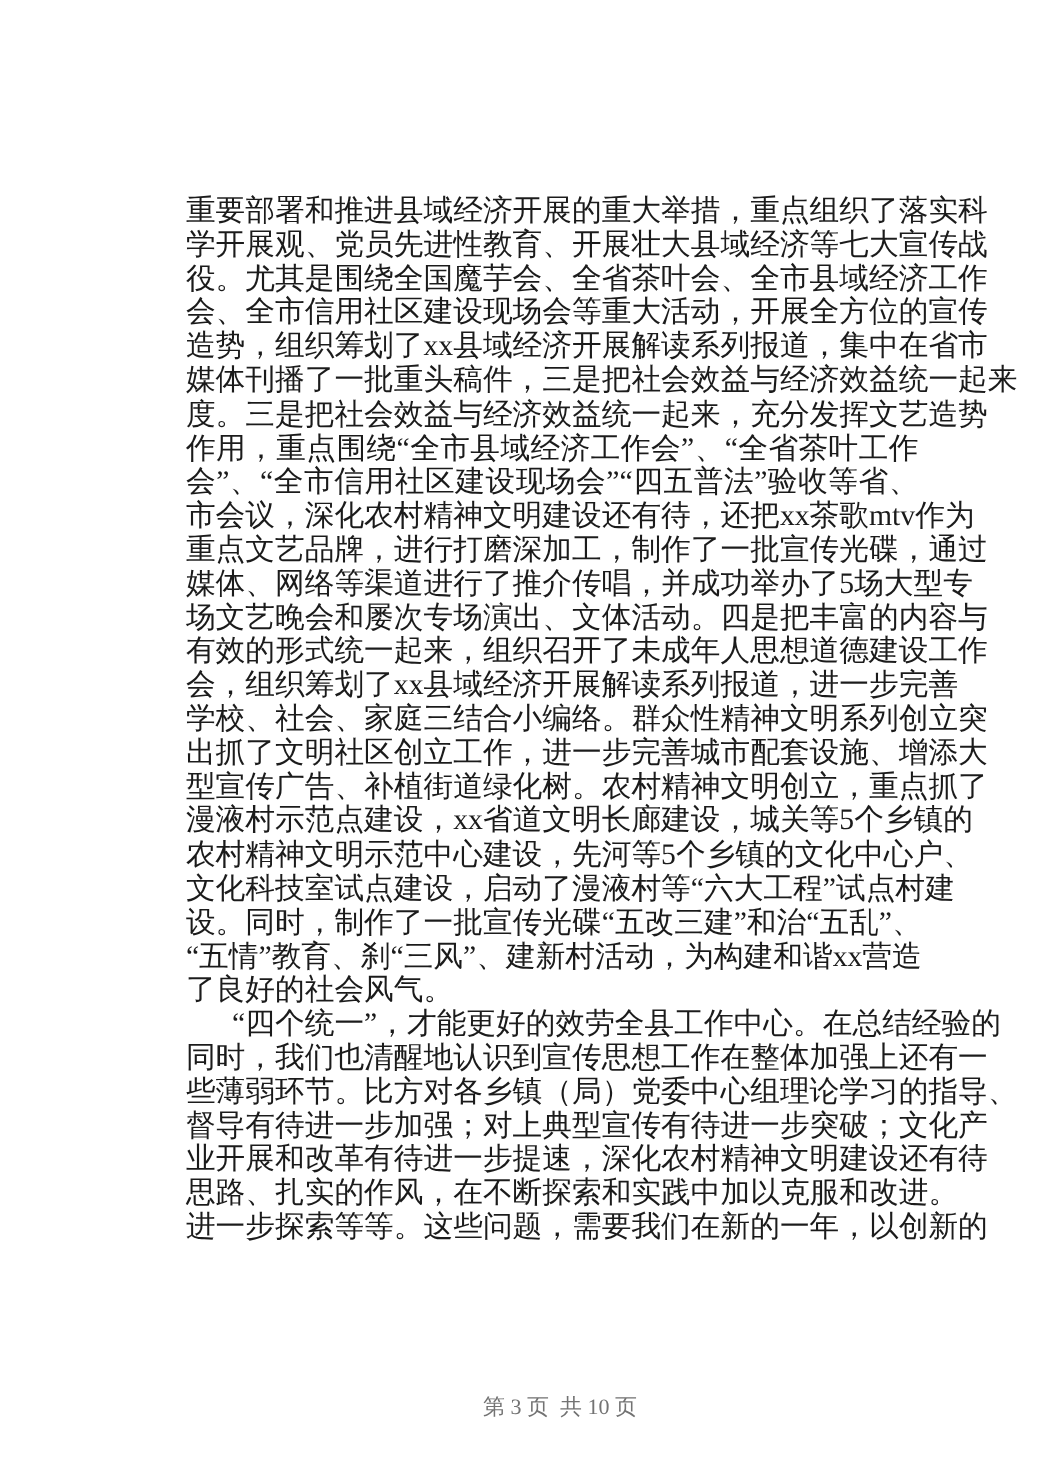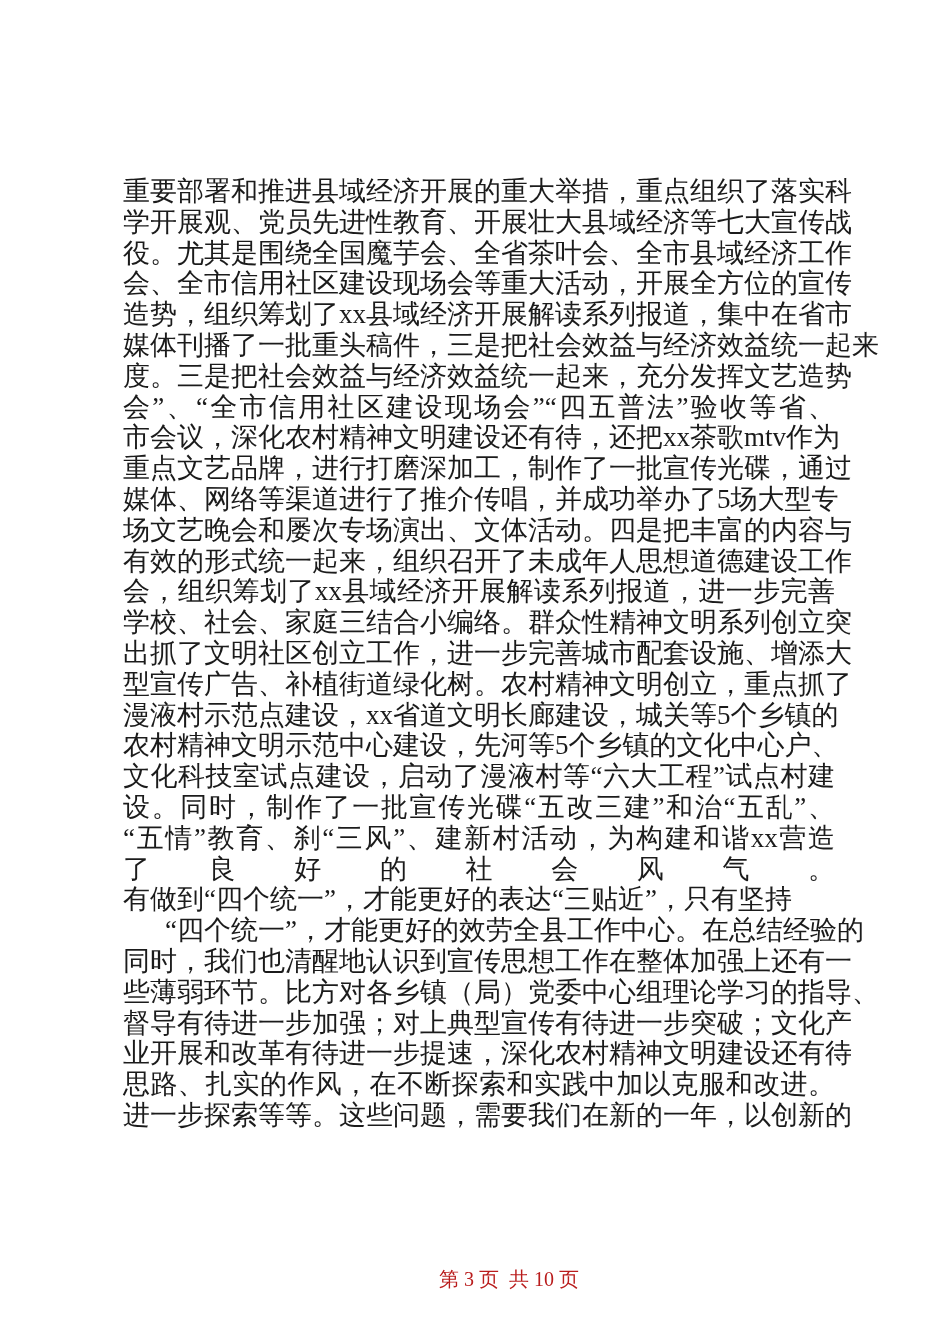--- a/index.html
+++ b/index.html
@@ -34,6 +34,7 @@
     text-align-last: justify;
     text-justify: inter-character;
     white-space: nowrap;
+    margin-left: 46px;
   }
   
   .text-block div:nth-of-type(24),

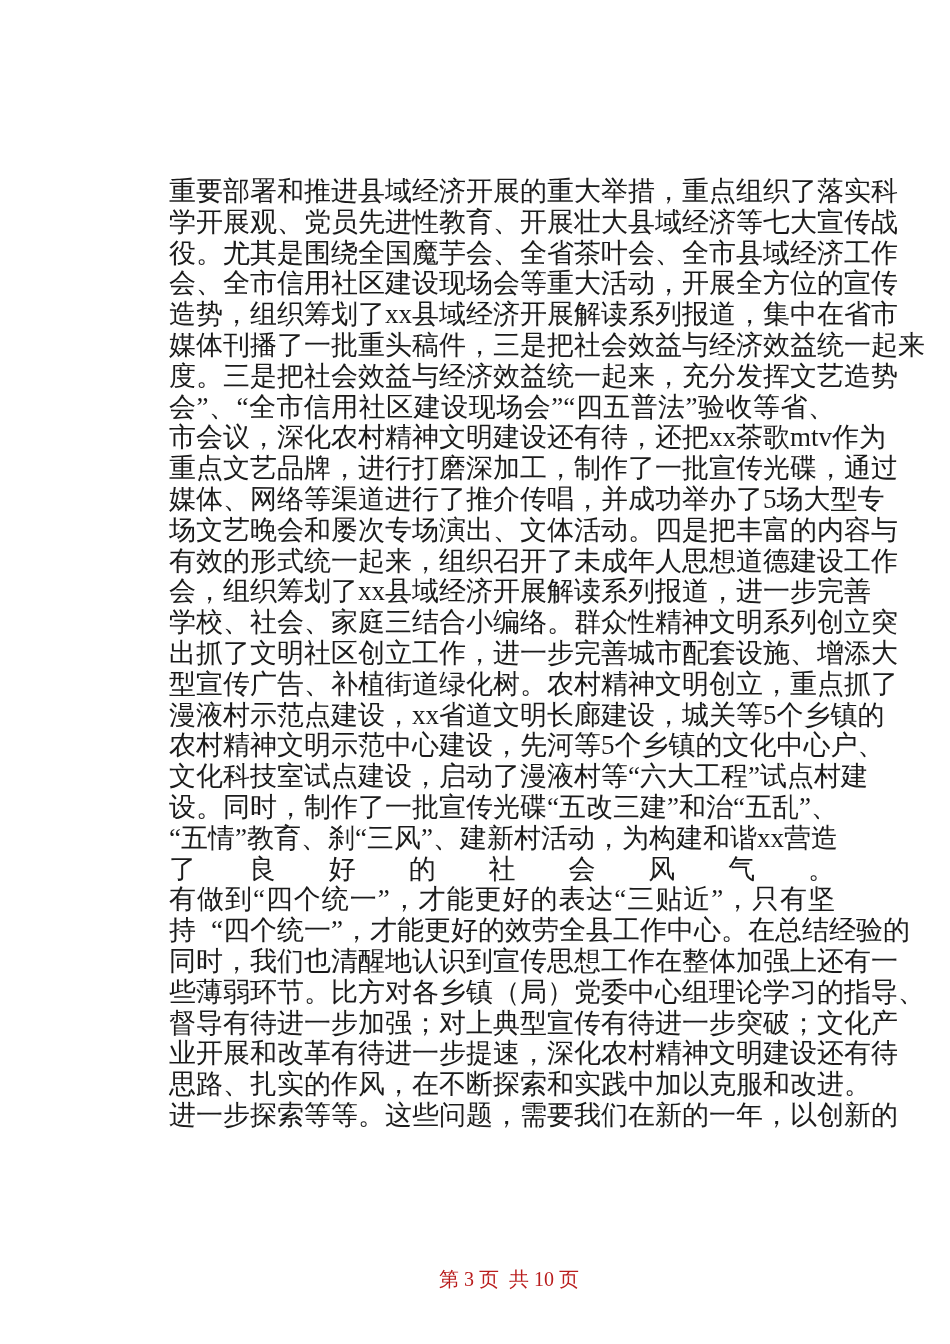--- a/index.html
+++ b/index.html
@@ -79,6 +79,7 @@
 
       <div class="line">度。三是把社会效益与经济效益统一起来，充分发挥文艺造势</div>
 
+      <div class="line">作用，重点围绕“全市县域经济工作会”、“全省茶叶工作</div>
 
       <div class="line">会”、“全市信用社区建设现场会”“四五普法”验收等省、</div>
 

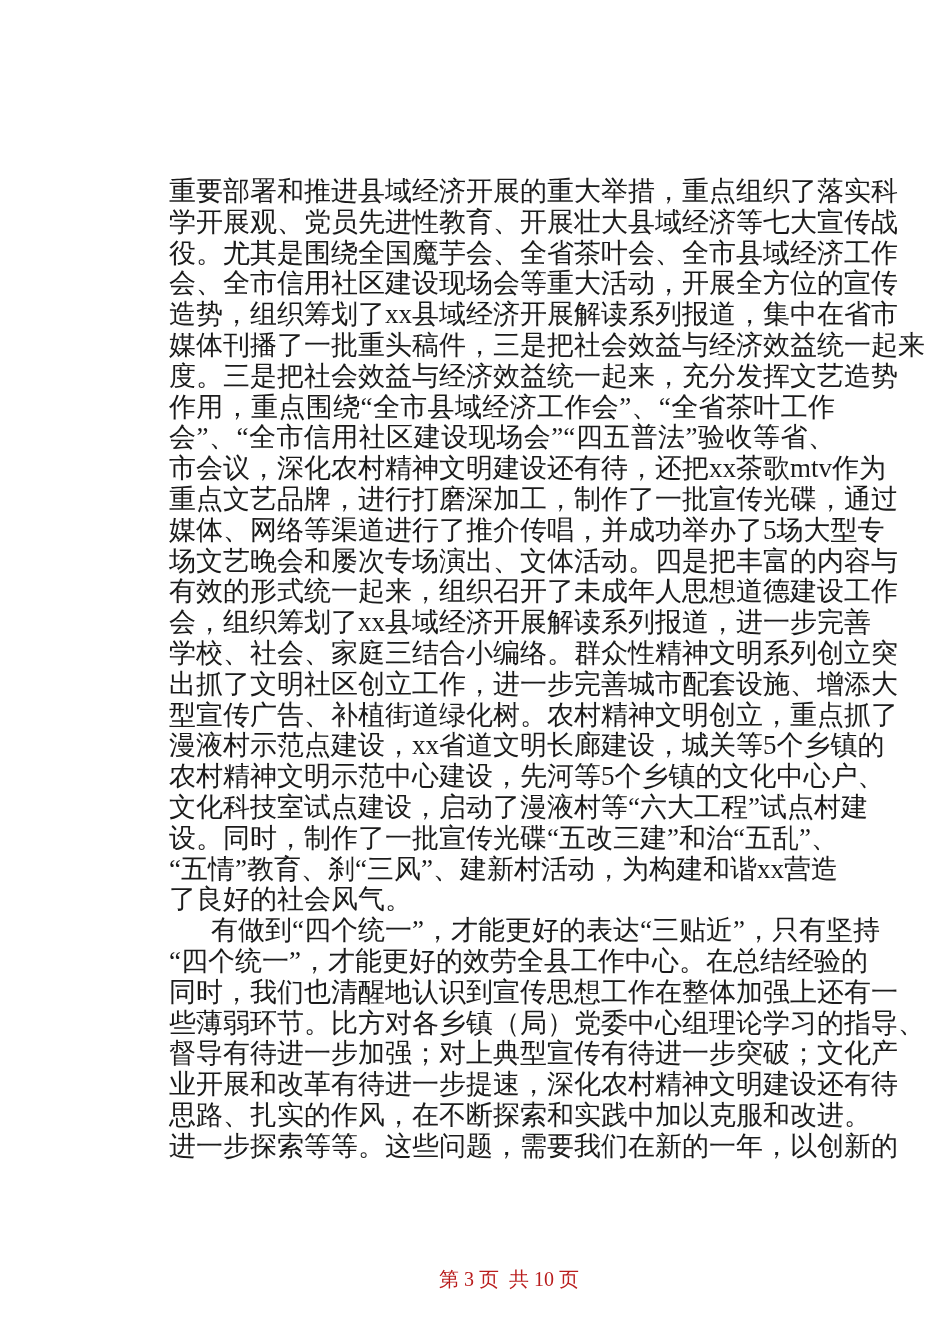--- a/index.html
+++ b/index.html
@@ -114,7 +114,6 @@
       <div class="line">了良好的社会风气。</div>
 
 
-      <div class="line">有做到“四个统一”，才能更好的表达“三贴近”，只有坚持</div>
 
       <div class="line">“四个统一”，才能更好的效劳全县工作中心。在总结经验的</div>
 

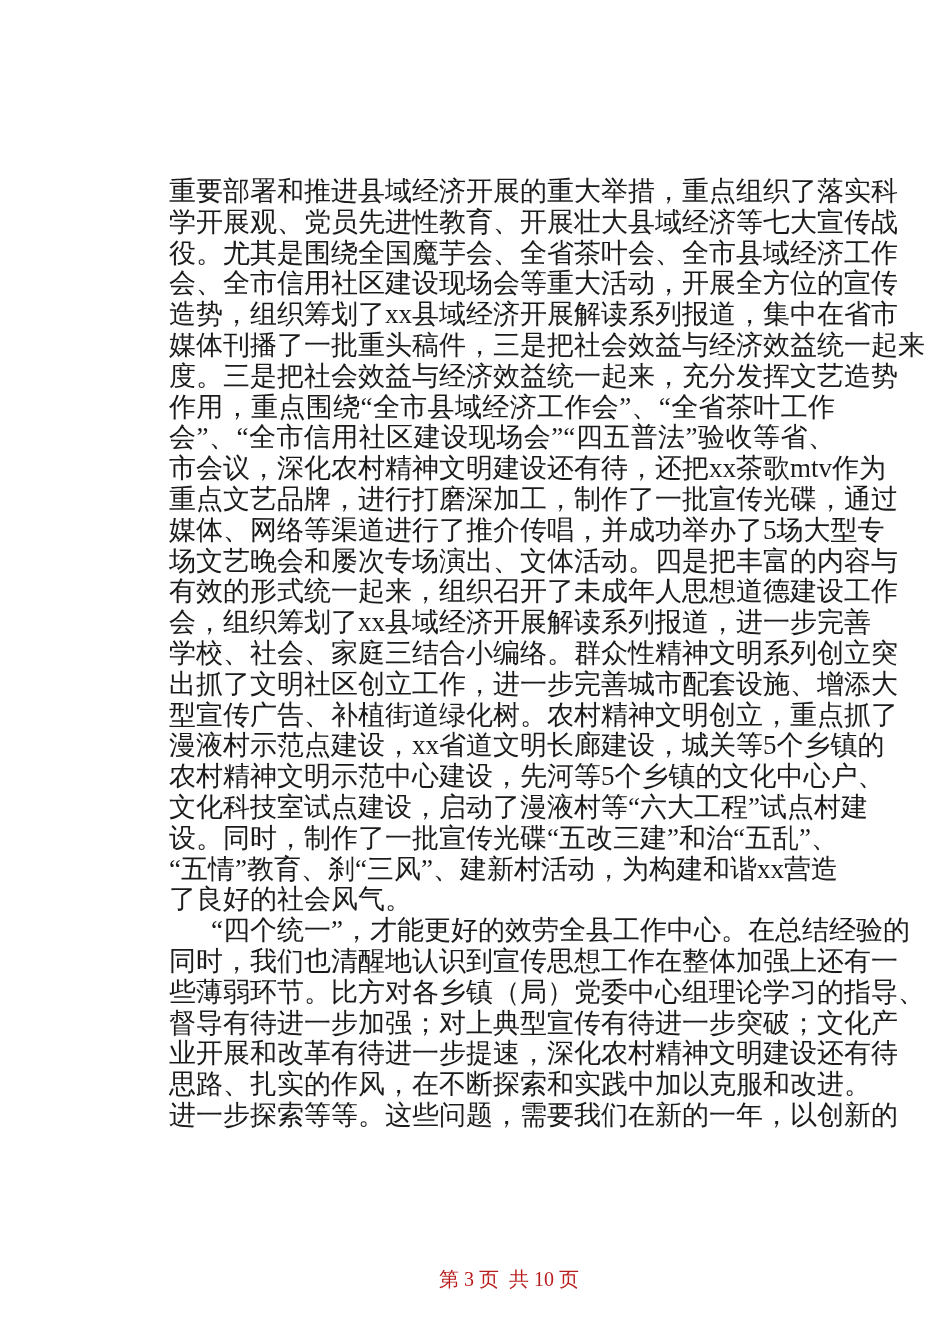--- a/index.html
+++ b/index.html
@@ -54,7 +54,7 @@
     text-align: center;
     font-size: 20px;
     line-height: 26px;
-    color: #b91c1c;
+    color: #737373;
     white-space: pre;
   }
 </style>

